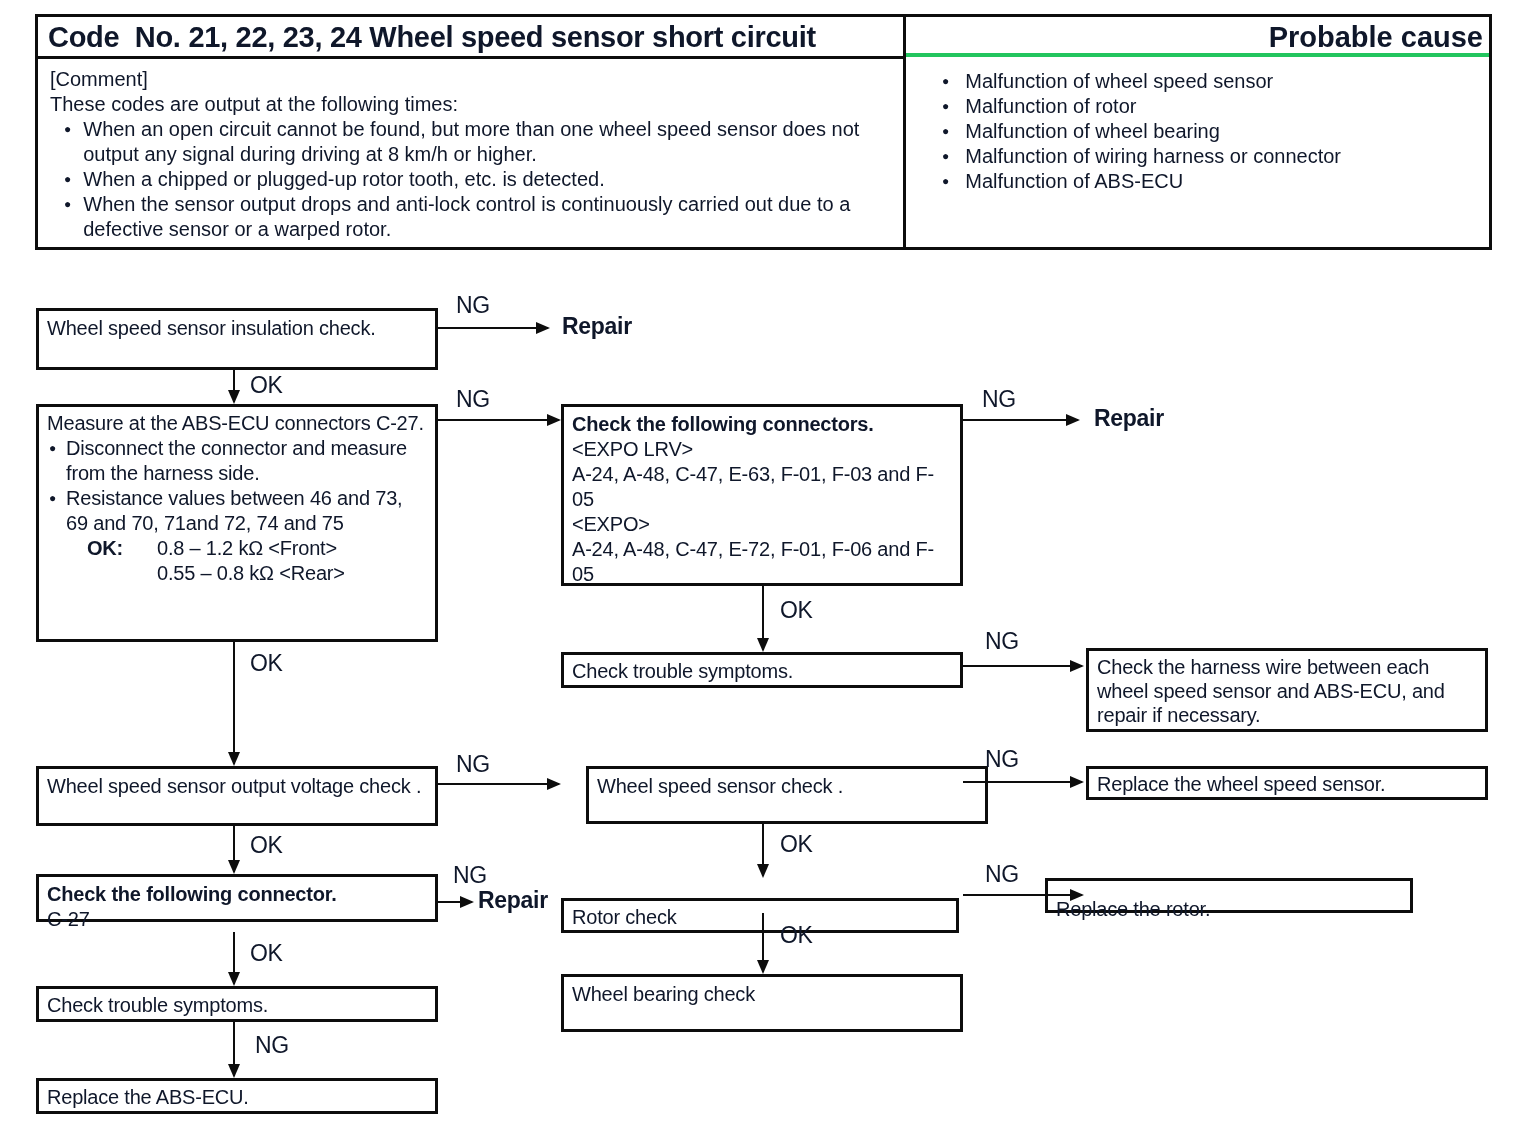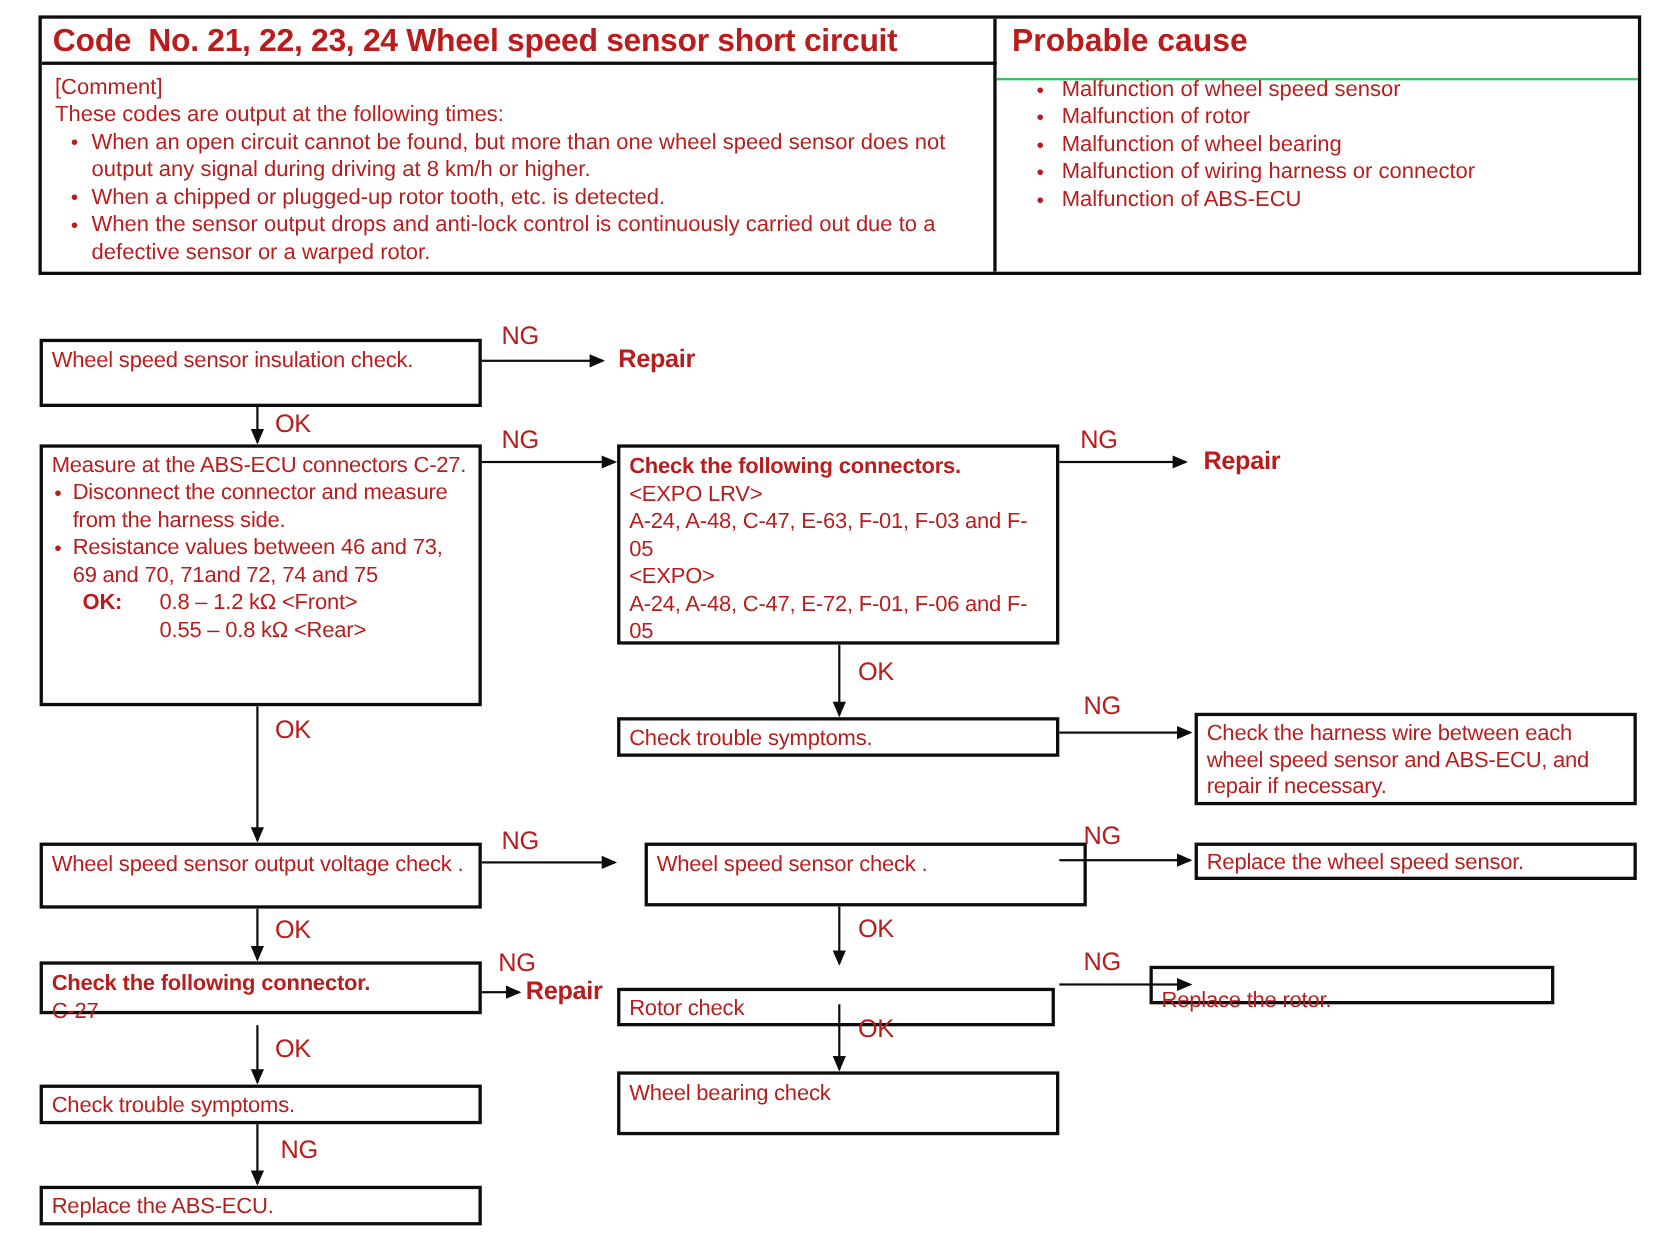--- a/index.html
+++ b/index.html
@@ -5,7 +5,7 @@
   html,body{margin:0;padding:0;background:#ffffff;}
   .stage{
     position:relative;width:1520px;height:1128px;background:#ffffff;
-    font-family:"Liberation Sans",sans-serif;color:#b91c1c;overflow:hidden;
+    font-family:"Liberation Sans",sans-serif;color:#0f172a;overflow:hidden;
   }
   
   .info-table{position:absolute;left:35px;top:14px;width:1457px;height:236px;

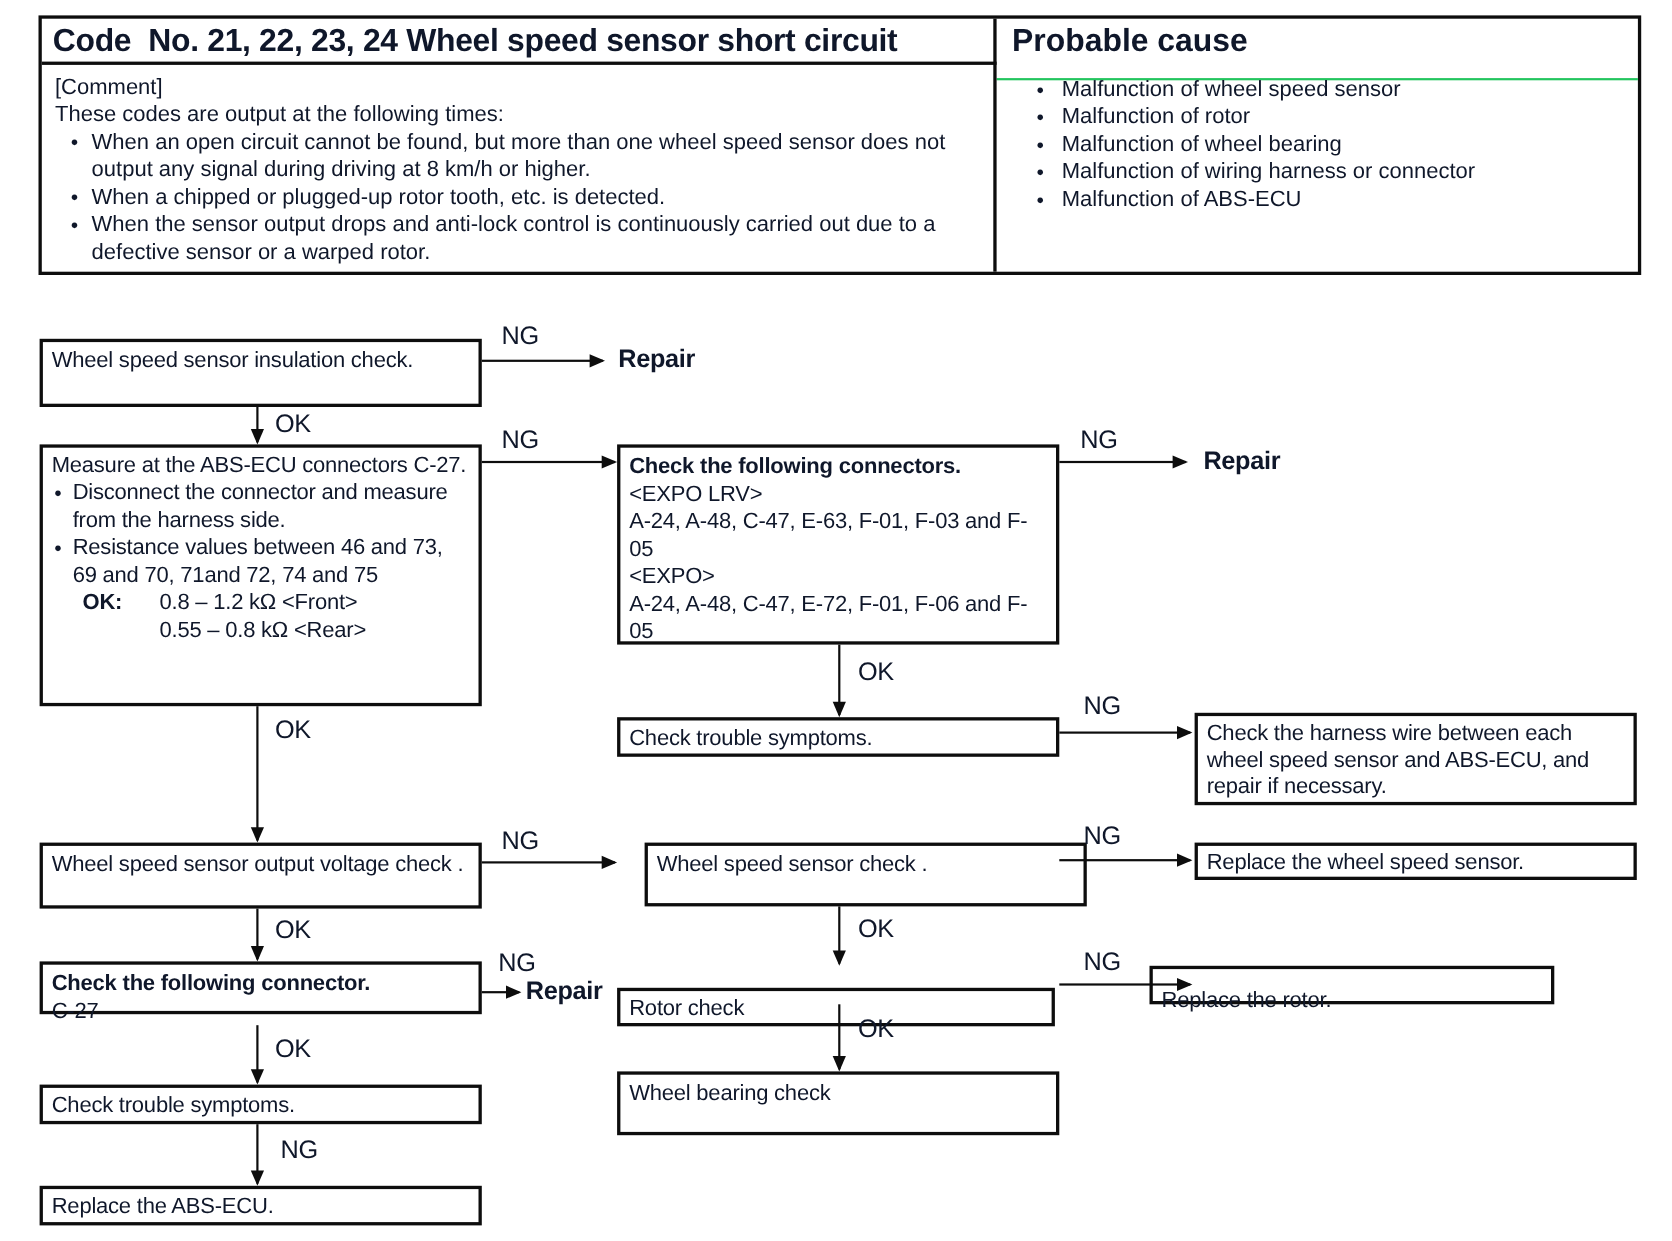--- a/index.html
+++ b/index.html
@@ -13,8 +13,8 @@
   .cell{position:absolute;box-sizing:border-box;}
   .th-left{left:0;top:0;width:868px;height:42px;border-right:3px solid #0d0d0d;border-bottom:3px solid #0d0d0d;
     font-size:29px;font-weight:bold;padding:4px 6px 0 10px;white-space:pre;letter-spacing:-0.3px;}
-  .th-right{left:868px;top:0;right:0;height:56px;border-bottom:2px solid #22c55e;
-    font-size:29px;font-weight:bold;padding:4px 6px 0 14px;}
+  .th-right{left:868px;top:0;right:0;height:40px;border-bottom:4px solid #22c55e;
+    font-size:29px;font-weight:bold;padding:4px 6px 0 14px;text-align:right;}
   .body-left{left:0;top:42px;width:868px;bottom:0;border-right:3px solid #0d0d0d;
     font-size:20px;line-height:25px;padding:8px 10px 0 12px;}
   .body-right{left:868px;top:42px;right:0;bottom:0;font-size:20px;line-height:25px;padding:10px 8px 0 14px;}

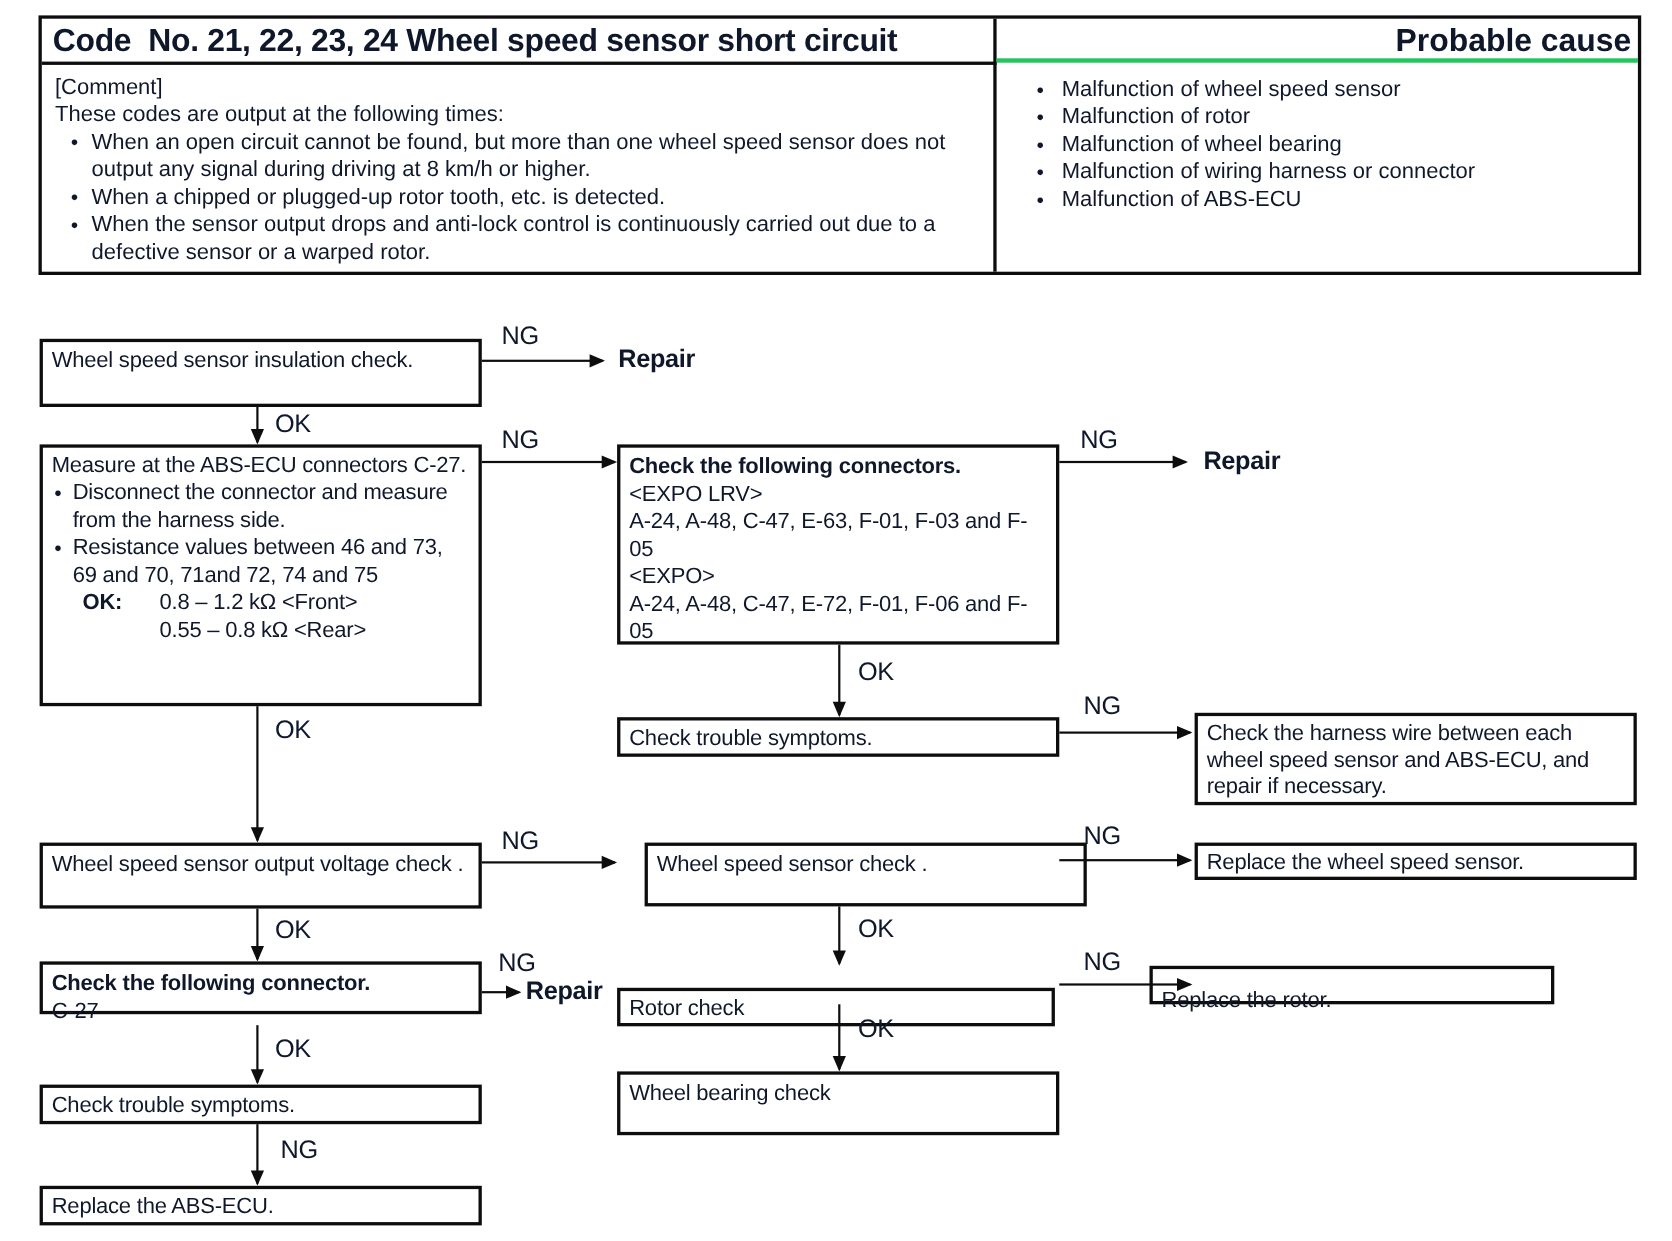--- a/index.html
+++ b/index.html
@@ -28,7 +28,7 @@
   .fb-row{display:flex;align-items:flex-start;}
   .fb-row .dot{margin:0 10px 0 2px;line-height:25px;}
   .okrow{display:flex;margin-left:28px;}
-  .okrow .oklab{font-weight:bold;flex:0 0 70px;}
+  .okrow .oklab{font-weight:bold;flex:0 0 70px;margin-left:12px;}
   
   .hline{position:absolute;height:2px;background:#0d0d0d;}
   .vline{position:absolute;width:2px;background:#0d0d0d;}

